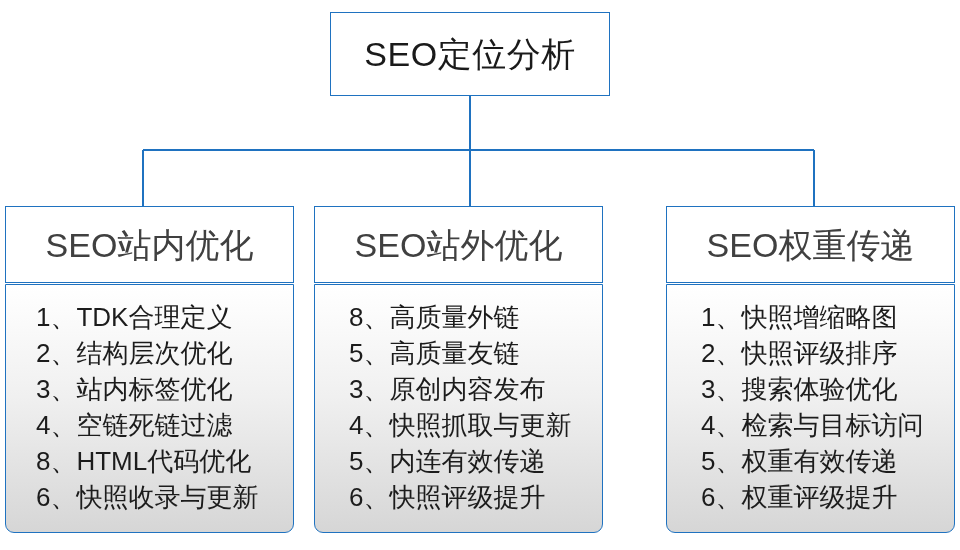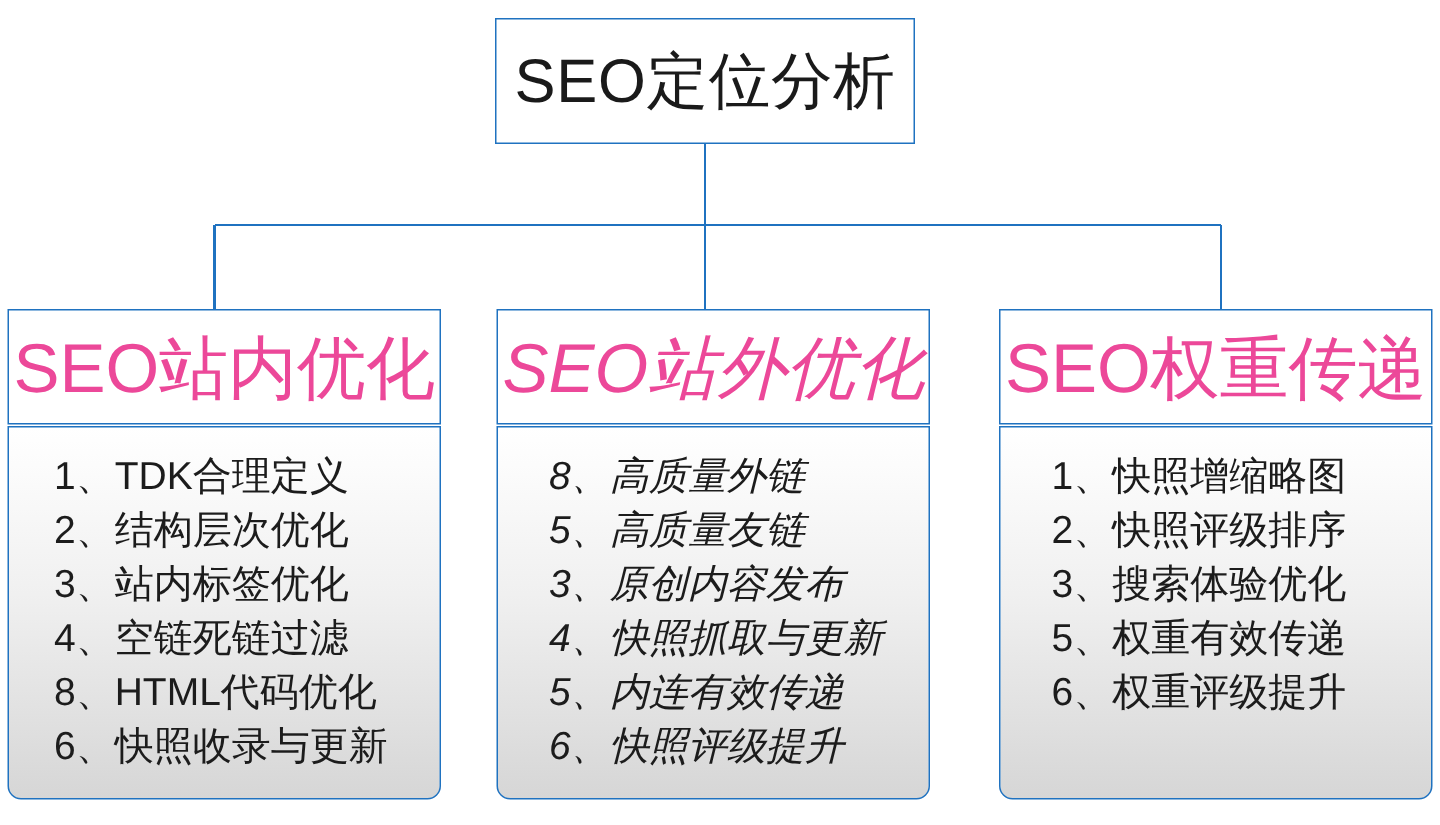--- a/index.html
+++ b/index.html
@@ -44,7 +44,7 @@
     justify-content: center;
   }
   .root-title {
-    font-size: 41px;
+    font-size: 34px;
     color: #1a1a1a;
     letter-spacing: 0.5px;
     line-height: 1;

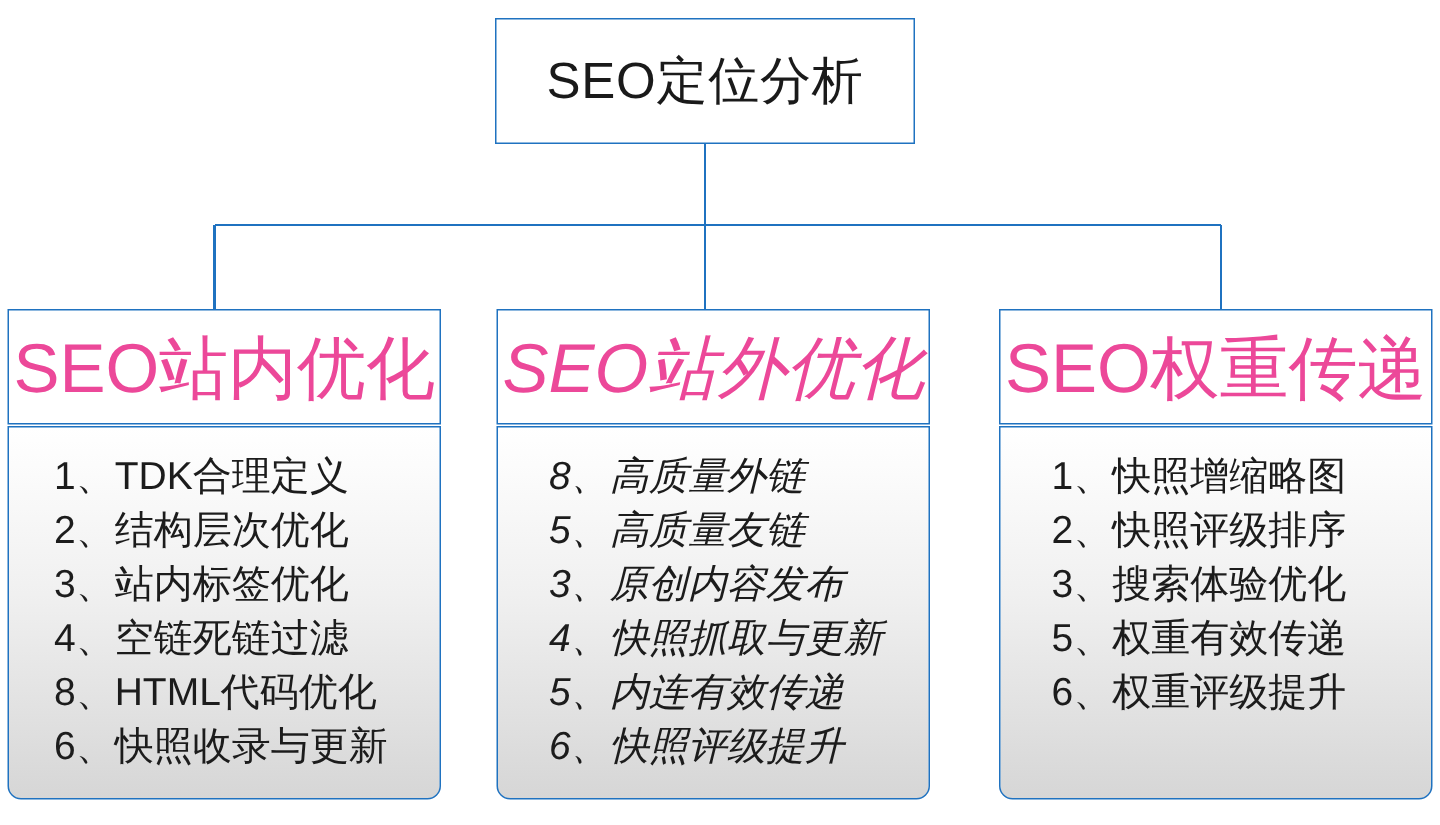--- a/index.html
+++ b/index.html
@@ -71,8 +71,8 @@
     justify-content: center;
   }
   .col-header-title {
-    font-size: 46px;
-    color: #ec4899;
+    font-size: 34px;
+    color: #404040;
     line-height: 1;
     white-space: nowrap;
   }

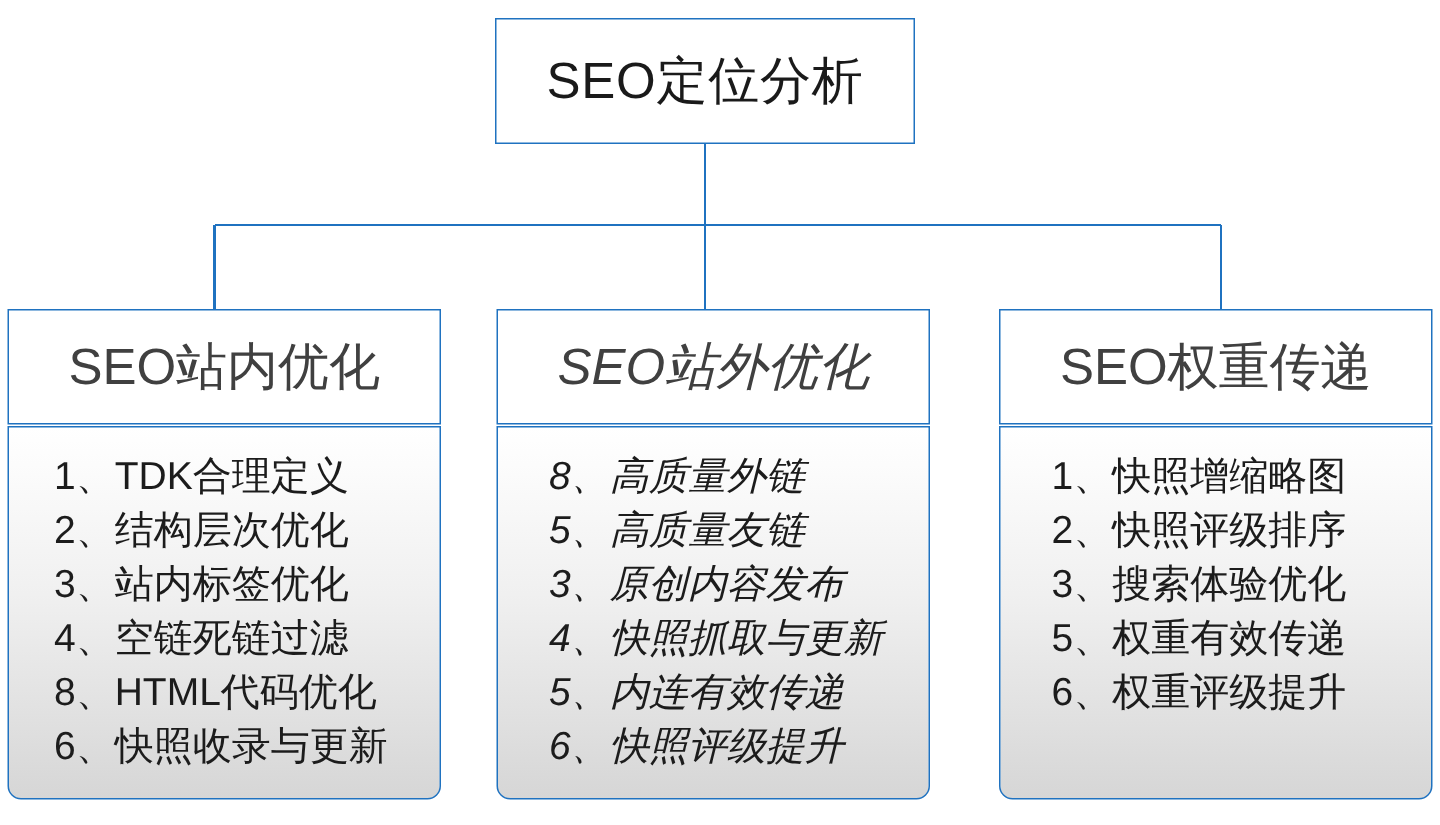--- a/index.html
+++ b/index.html
@@ -58,7 +58,7 @@
     width: 289px;
   }
   .column.col-0 { left: 5px; }
-  .column.col-1 { left: 331px; font-style: italic; }
+  .column.col-1 { left: 314px; }
   .column.col-2 { left: 666px; }
 
   .col-header {

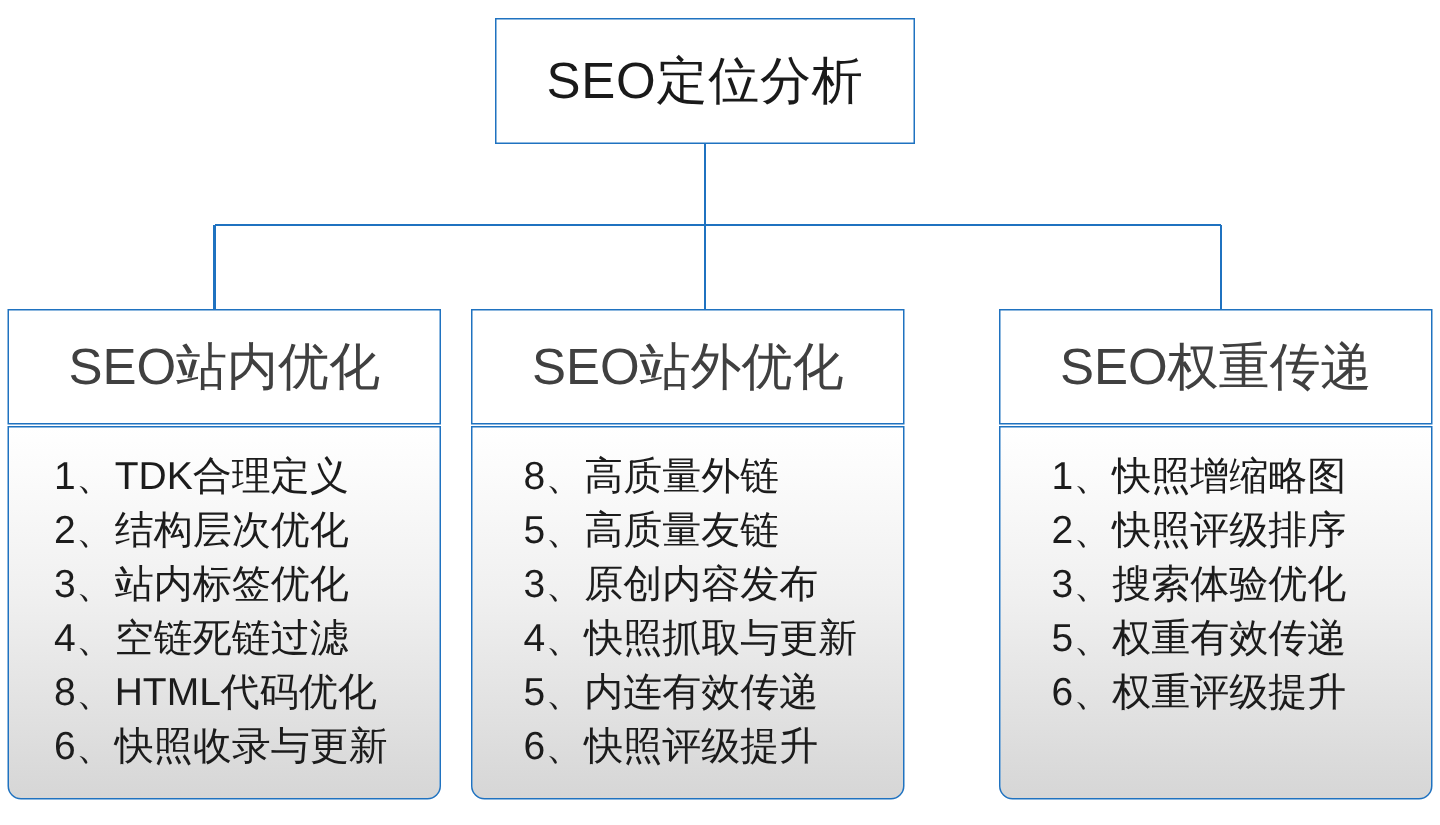--- a/index.html
+++ b/index.html
@@ -160,6 +160,7 @@
         <li>1、快照增缩略图</li>
         <li>2、快照评级排序</li>
         <li>3、搜索体验优化</li>
+        <li>4、检索与目标访问</li>
         <li>5、权重有效传递</li>
         <li>6、权重评级提升</li>
       </ol>

